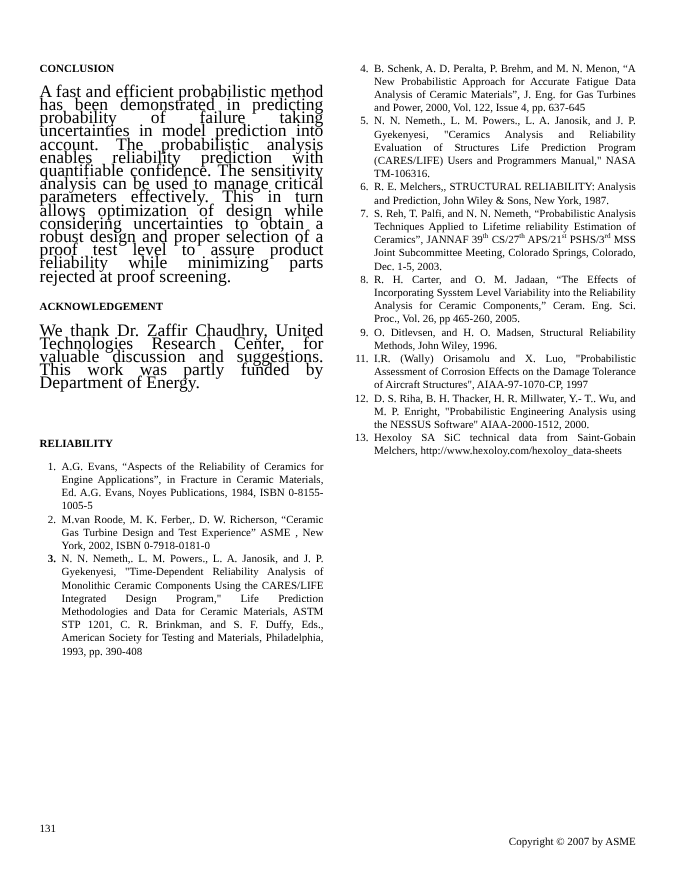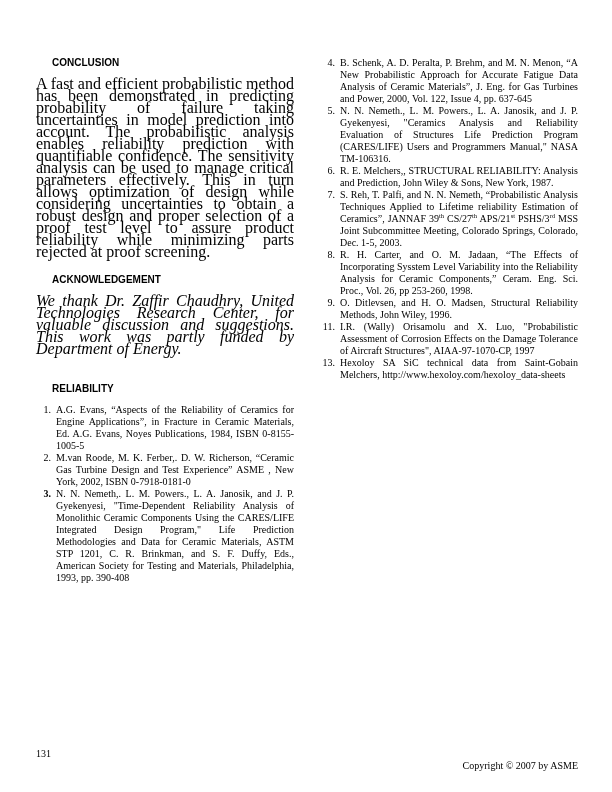--- a/index.html
+++ b/index.html
@@ -23,10 +23,10 @@
   }
   .col { width: 258px; }
   .heading {
-    font-family: Liberation Sans, sans-serif;
+    font-family: Liberation Serif, serif;
     font-size: 10px;
     font-weight: bold;
-    margin: 0 0 10px 16px;
+    margin: 0 0 10px 0;
   }
   .body-par {
     font-size: 16px;

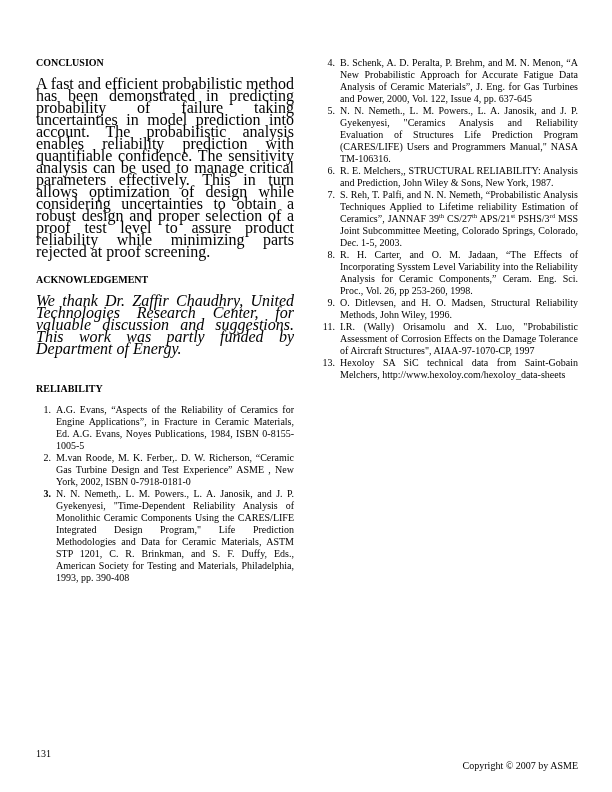--- a/index.html
+++ b/index.html
@@ -124,7 +124,7 @@
           </div>
           <div class="ref-item">
             <span class="ref-num">8.</span>
-            <div class="ref-text">R. H. Carter, and O. M. Jadaan, “The Effects of Incorporating Sysstem Level Variability into the Reliability Analysis for Ceramic Components,” Ceram. Eng. Sci. Proc., Vol. 26, pp 253-260, 1998.</div>
+            <div class="ref-text">R. H. Carter, and O. M. Jadaan, “The Effects of Incorporating Sysstem Level Variability into the Reliability Analysis for Ceramic Components,” Ceram. Eng. Sci. Proc., Vol. 26, pp 465-260, 2005.</div>
           </div>
           <div class="ref-item">
             <span class="ref-num">9.</span>

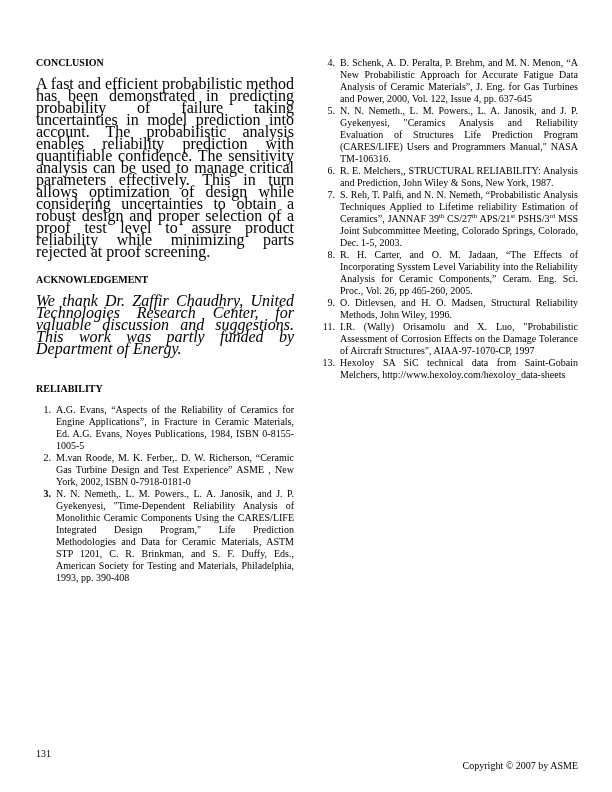--- a/index.html
+++ b/index.html
@@ -34,7 +34,7 @@
     text-align: justify;
     margin: 0 0 16px 0;
   }
-  .body-par.ack { margin-bottom: 28px; font-style: italic; }
+  .body-par.ack { margin-bottom: 43px; }
   .refs { margin: 0; padding: 0; }
   .ref-item {
     display: flex;

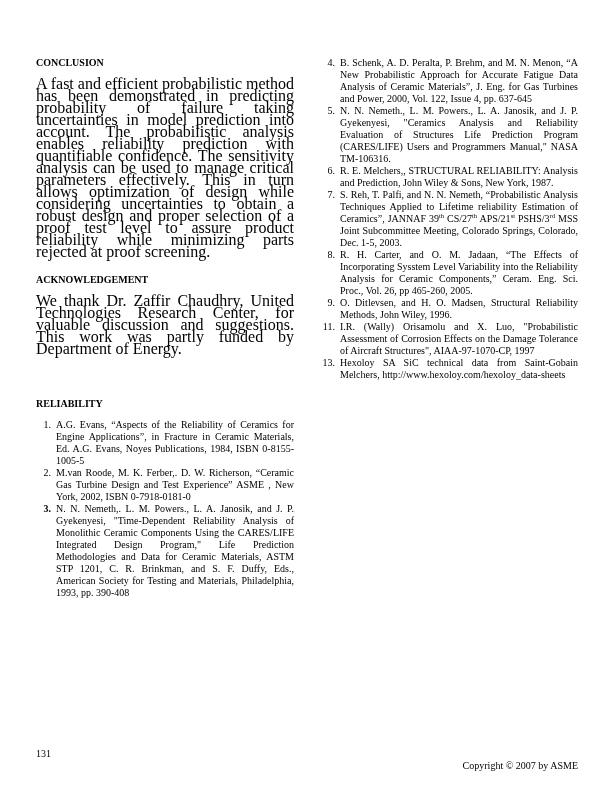--- a/index.html
+++ b/index.html
@@ -135,6 +135,10 @@
             <div class="ref-text">I.R. (Wally) Orisamolu and X. Luo, "Probabilistic Assessment of Corrosion Effects on the Damage Tolerance of Aircraft Structures", AIAA-97-1070-CP, 1997</div>
           </div>
           <div class="ref-item">
+            <span class="ref-num">12.</span>
+            <div class="ref-text">D. S. Riha, B. H. Thacker, H. R. Millwater, Y.- T.. Wu, and M. P. Enright, "Probabilistic Engineering Analysis using the NESSUS Software" AIAA-2000-1512, 2000.</div>
+          </div>
+          <div class="ref-item">
             <span class="ref-num">13.</span>
             <div class="ref-text">Hexoloy SA SiC technical data from Saint-Gobain Melchers, http://www.hexoloy.com/hexoloy_data-sheets</div>
           </div>

